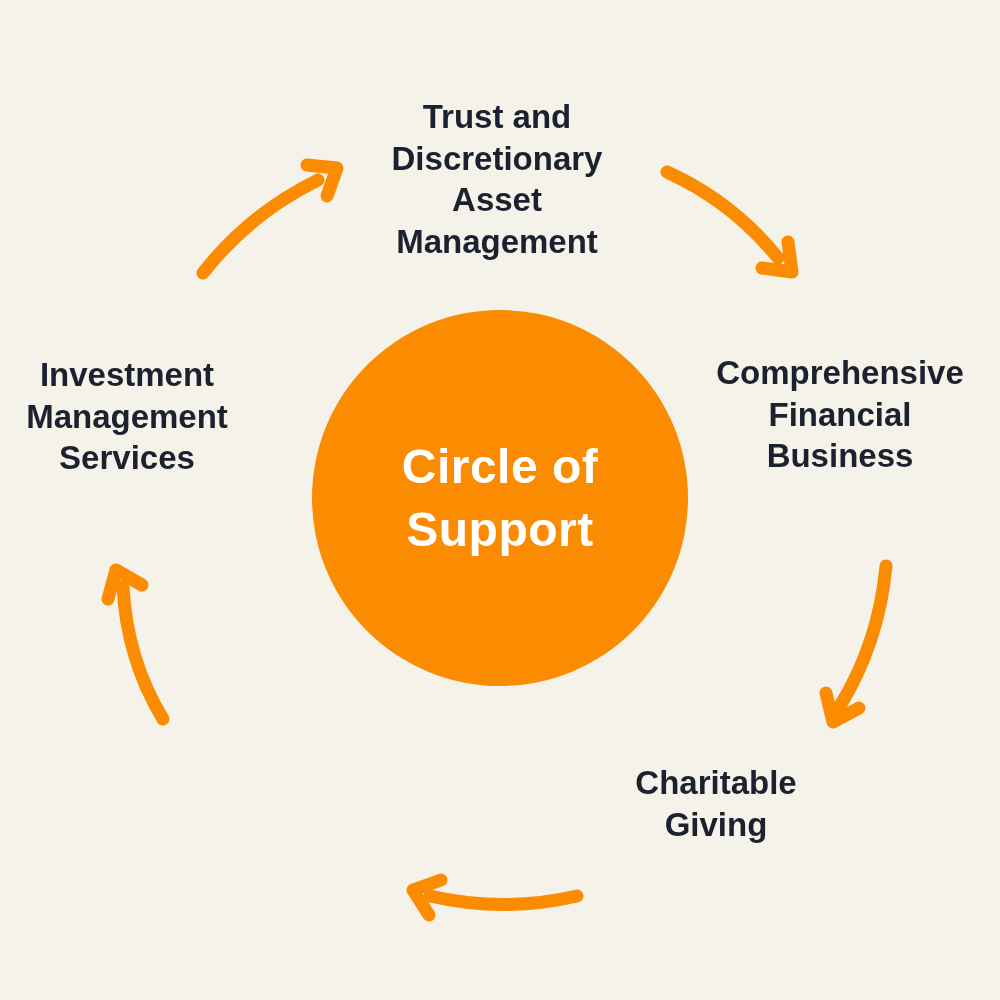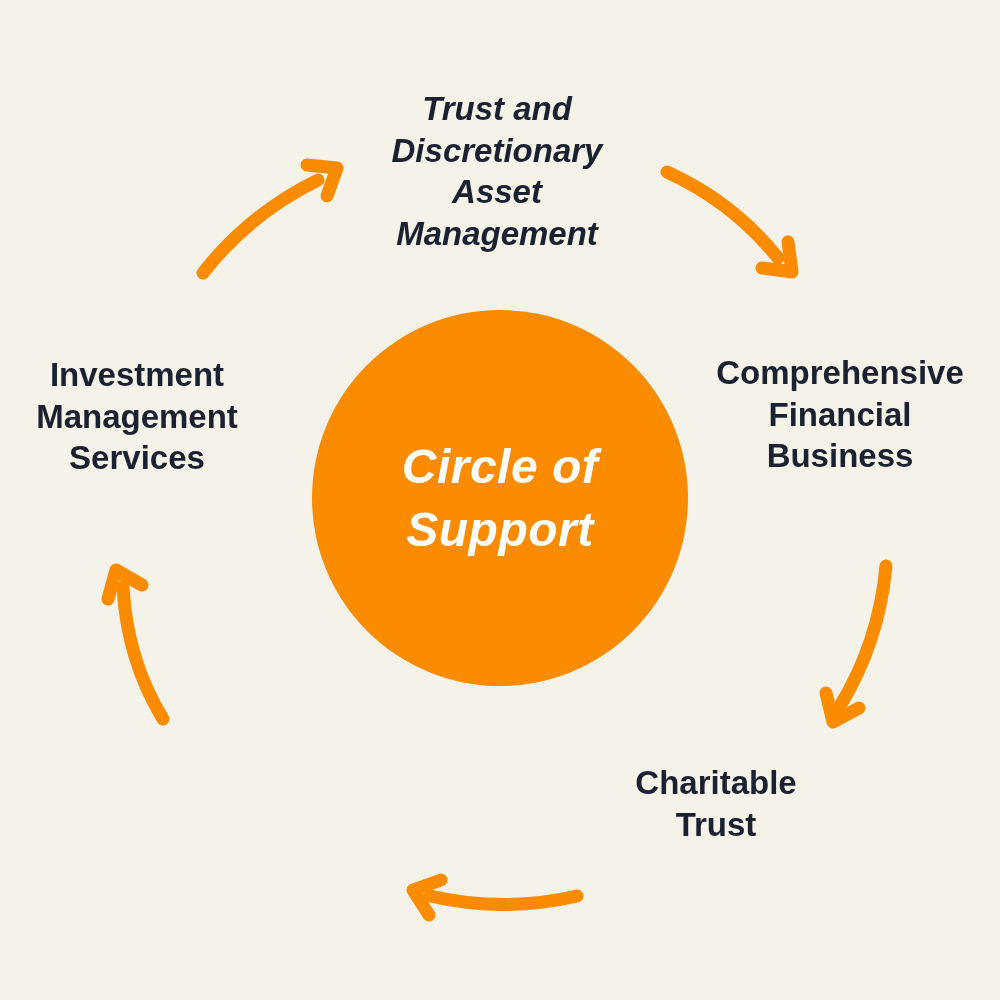--- a/index.html
+++ b/index.html
@@ -60,7 +60,7 @@
     text-align:center;
     white-space:pre-line;
   }
-  .node-trust{left:497px;top:88px;font-style:italic;}
+  .node-trust{left:497px;top:96px;}
   .node-comprehensive{left:840px;top:352px;}
   .node-charitable{left:716px;top:762px;}
   .node-business{left:245px;top:782px;}

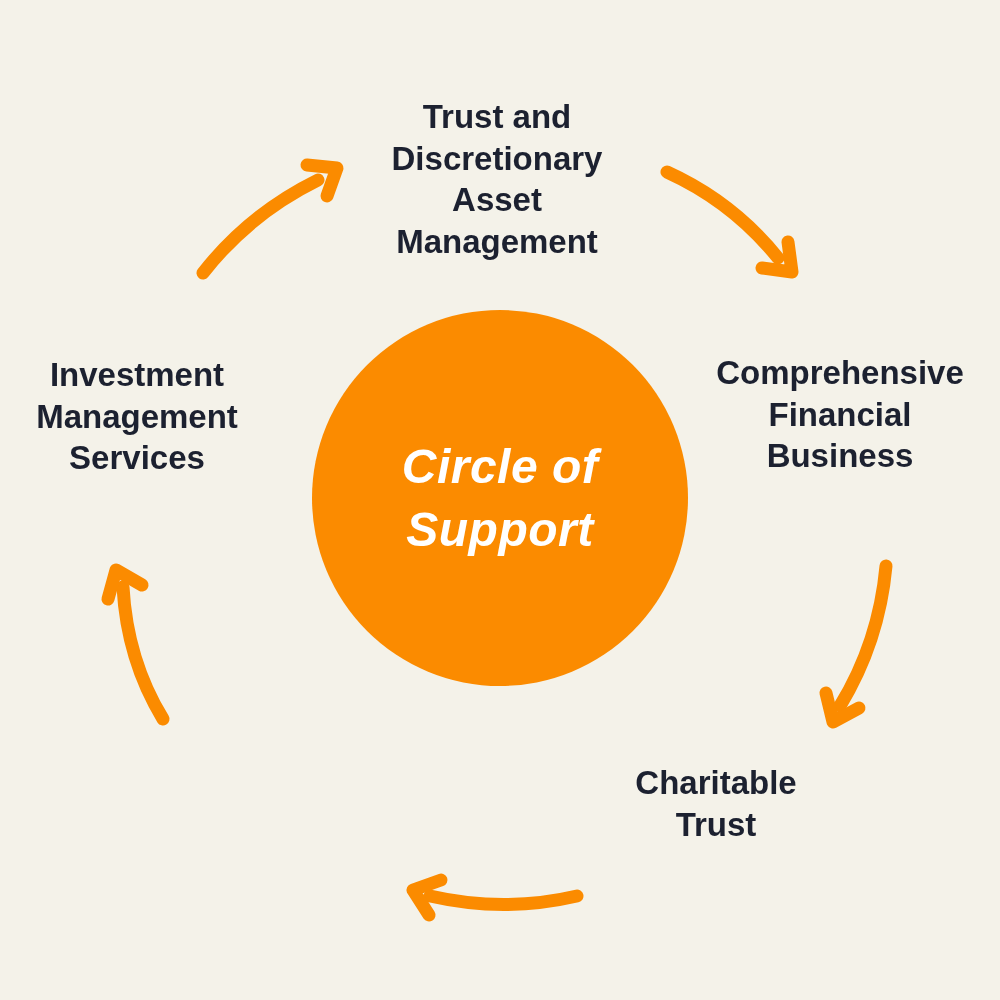--- a/index.html
+++ b/index.html
@@ -64,7 +64,7 @@
   .node-comprehensive{left:840px;top:352px;}
   .node-charitable{left:716px;top:762px;}
   .node-business{left:245px;top:782px;}
-  .node-investment{left:137px;top:354px;}
+  .node-investment{left:127px;top:354px;}
 </style>
 </head>
 <body>

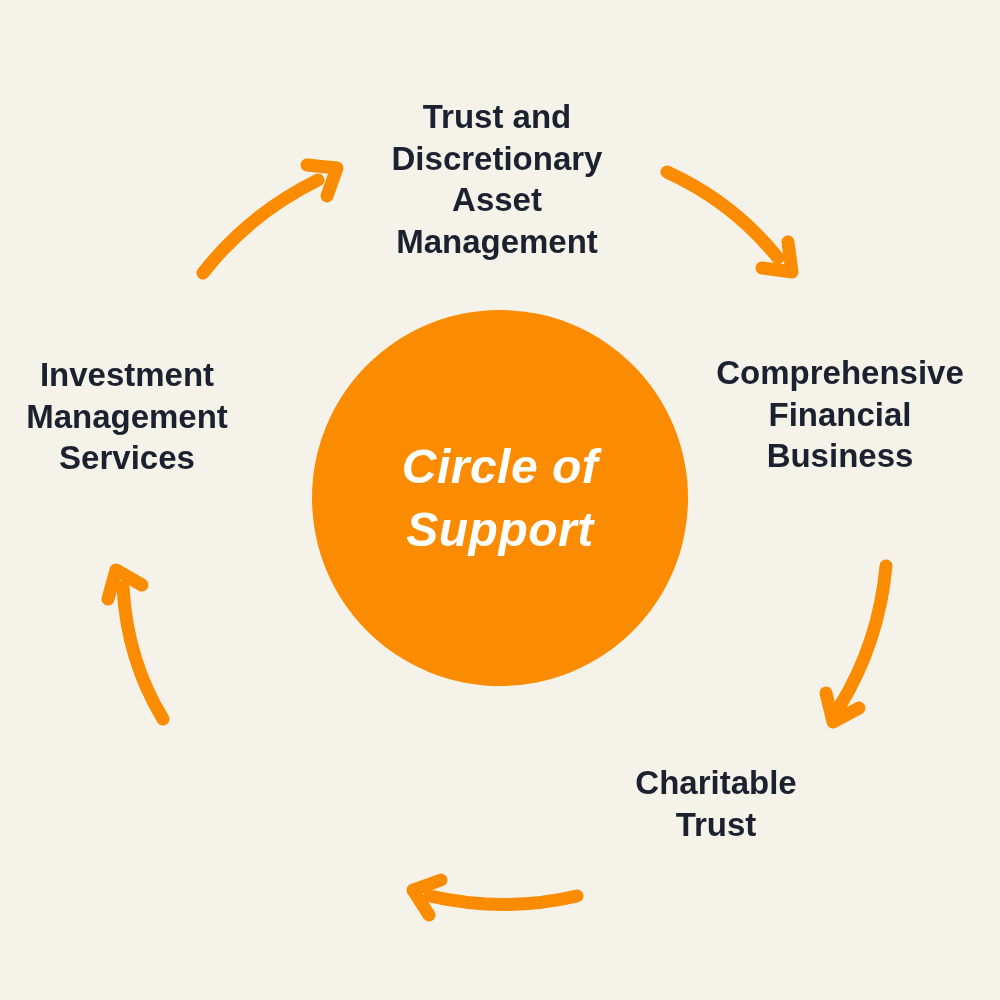--- a/index.html
+++ b/index.html
@@ -48,7 +48,6 @@
     text-align:center;
     white-space:pre-line;
     letter-spacing:0.5px;
-    font-style:italic;
   }
   .node{
     position:absolute;

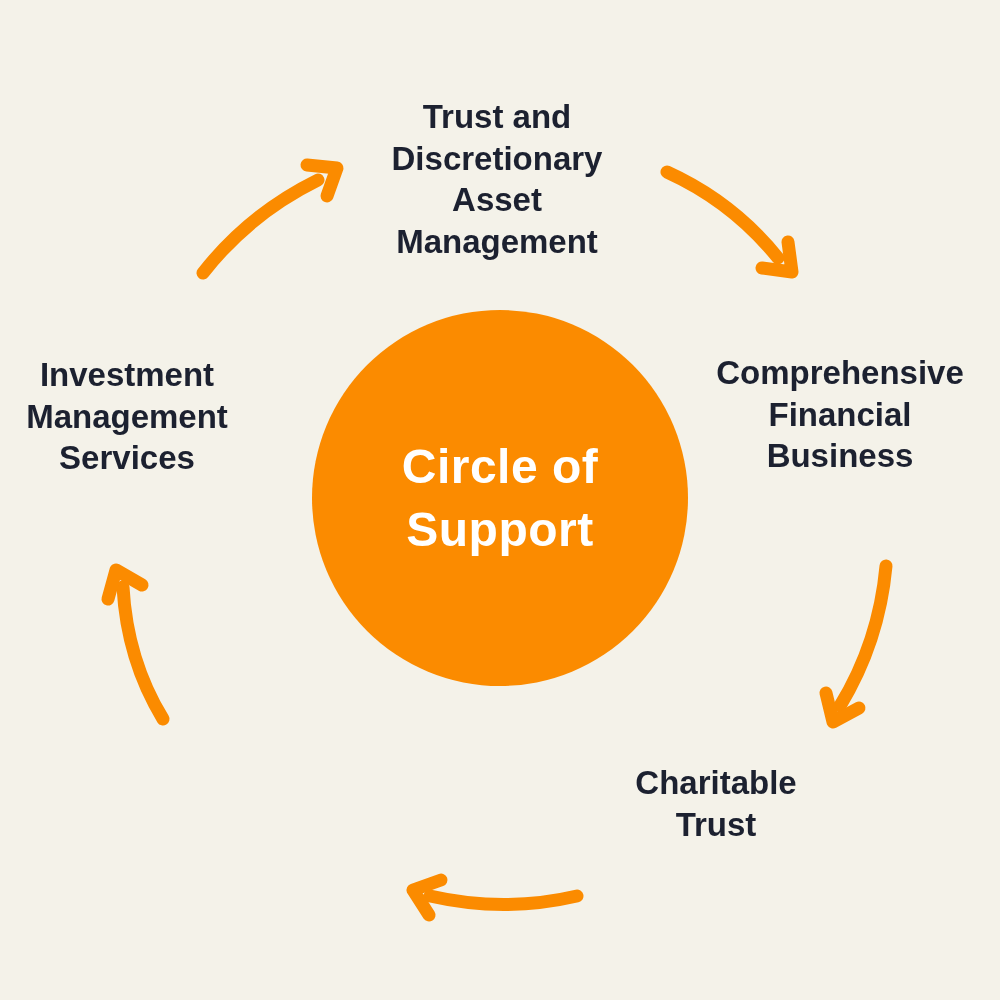--- a/index.html
+++ b/index.html
@@ -108,7 +108,7 @@
 Business</div>
 
   <div class="node node-charitable">Charitable
-Trust</div>
+Giving</div>
 
 
   <div class="node node-investment">Investment

